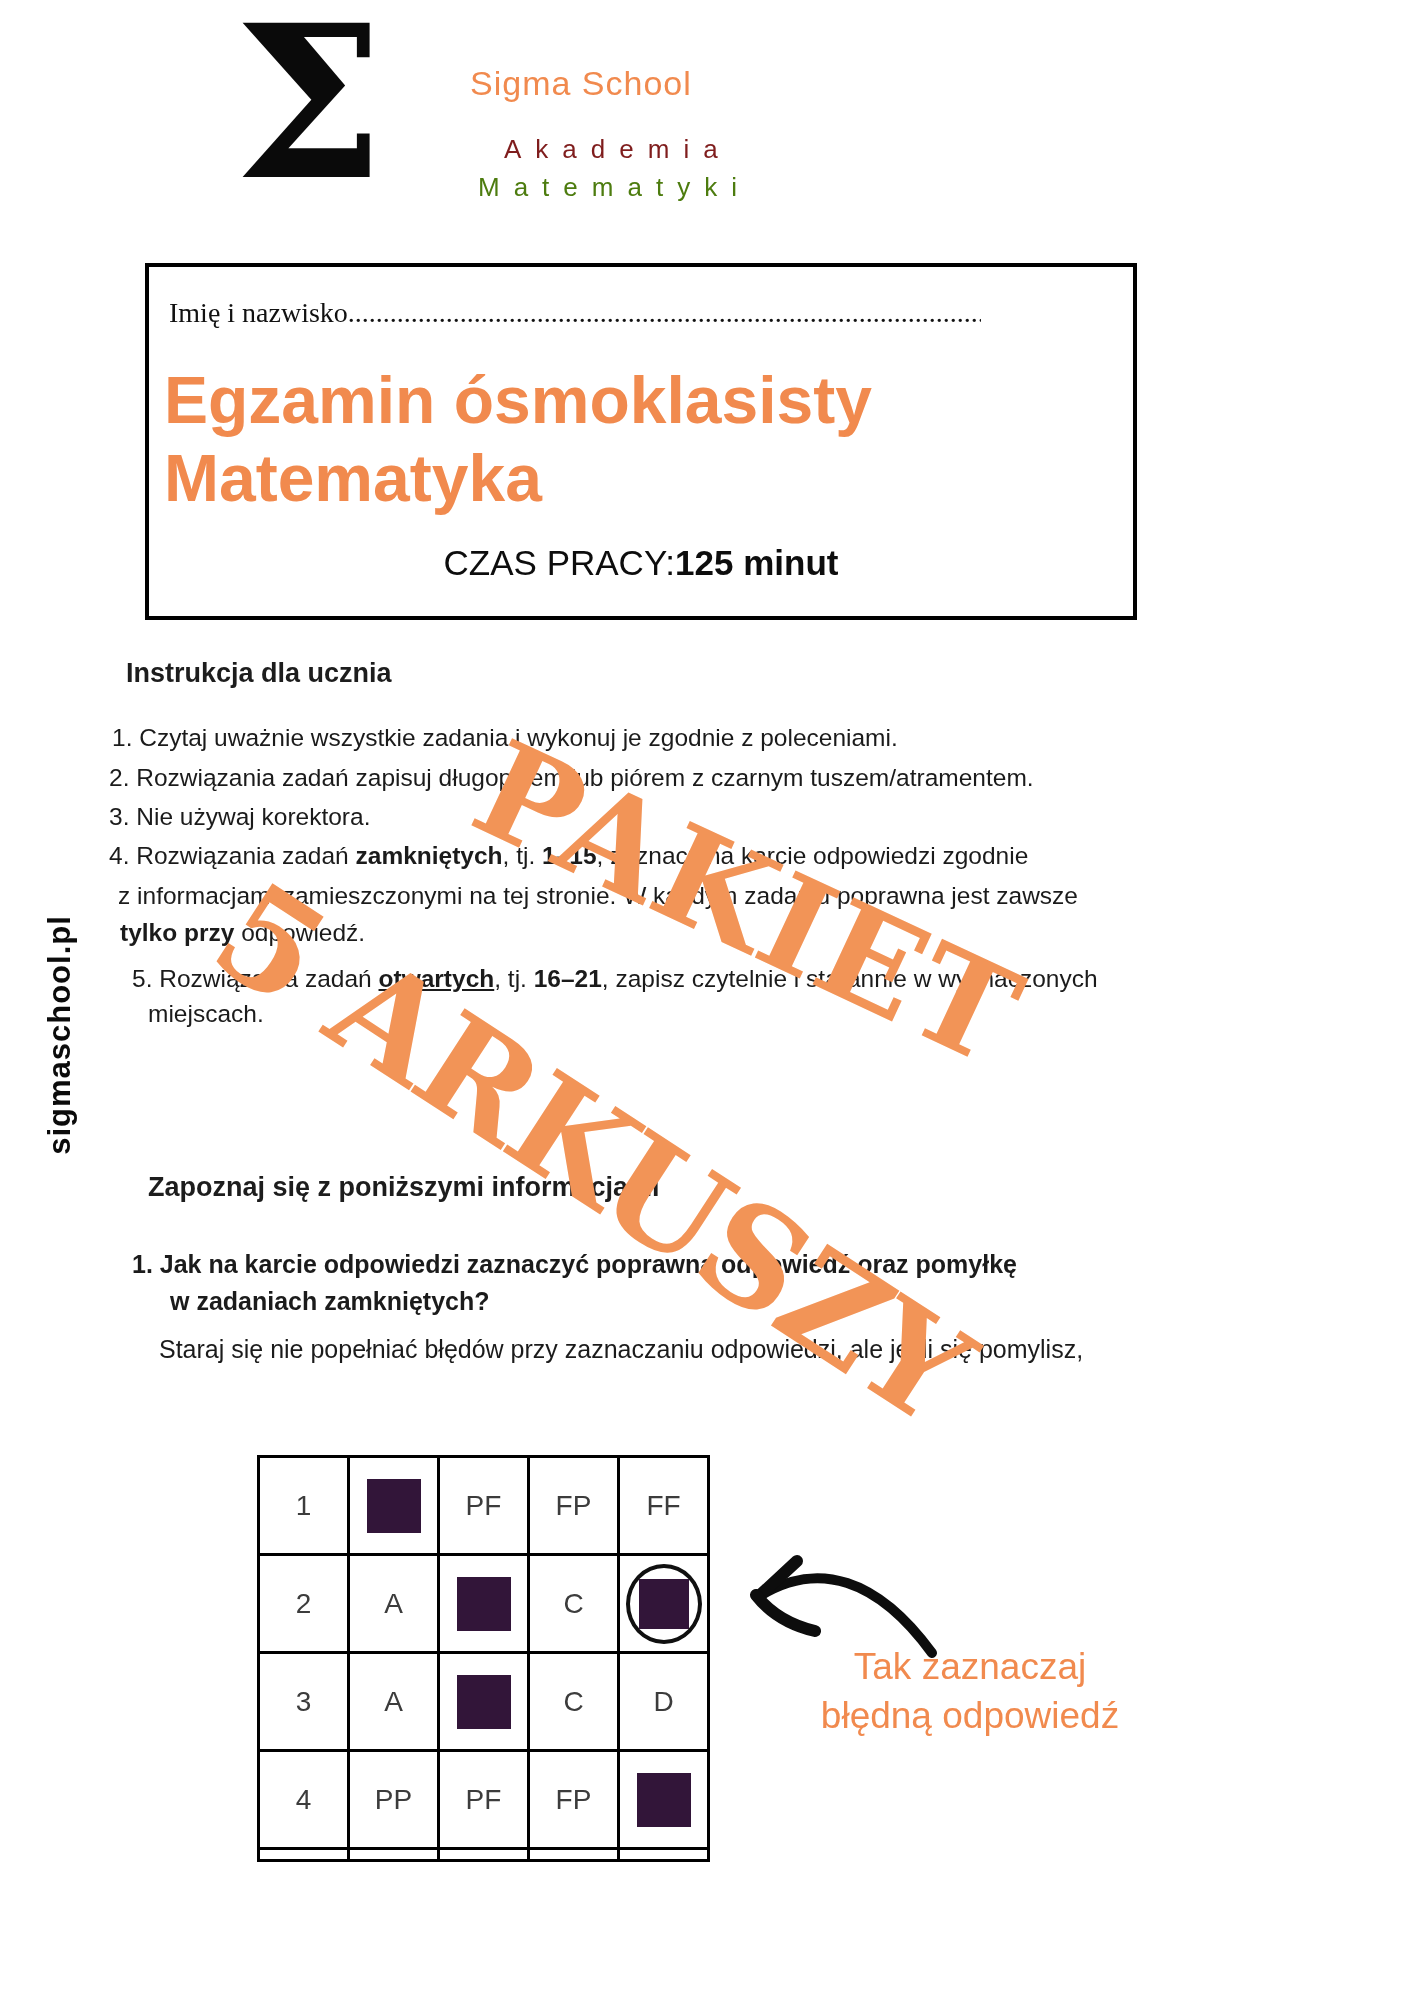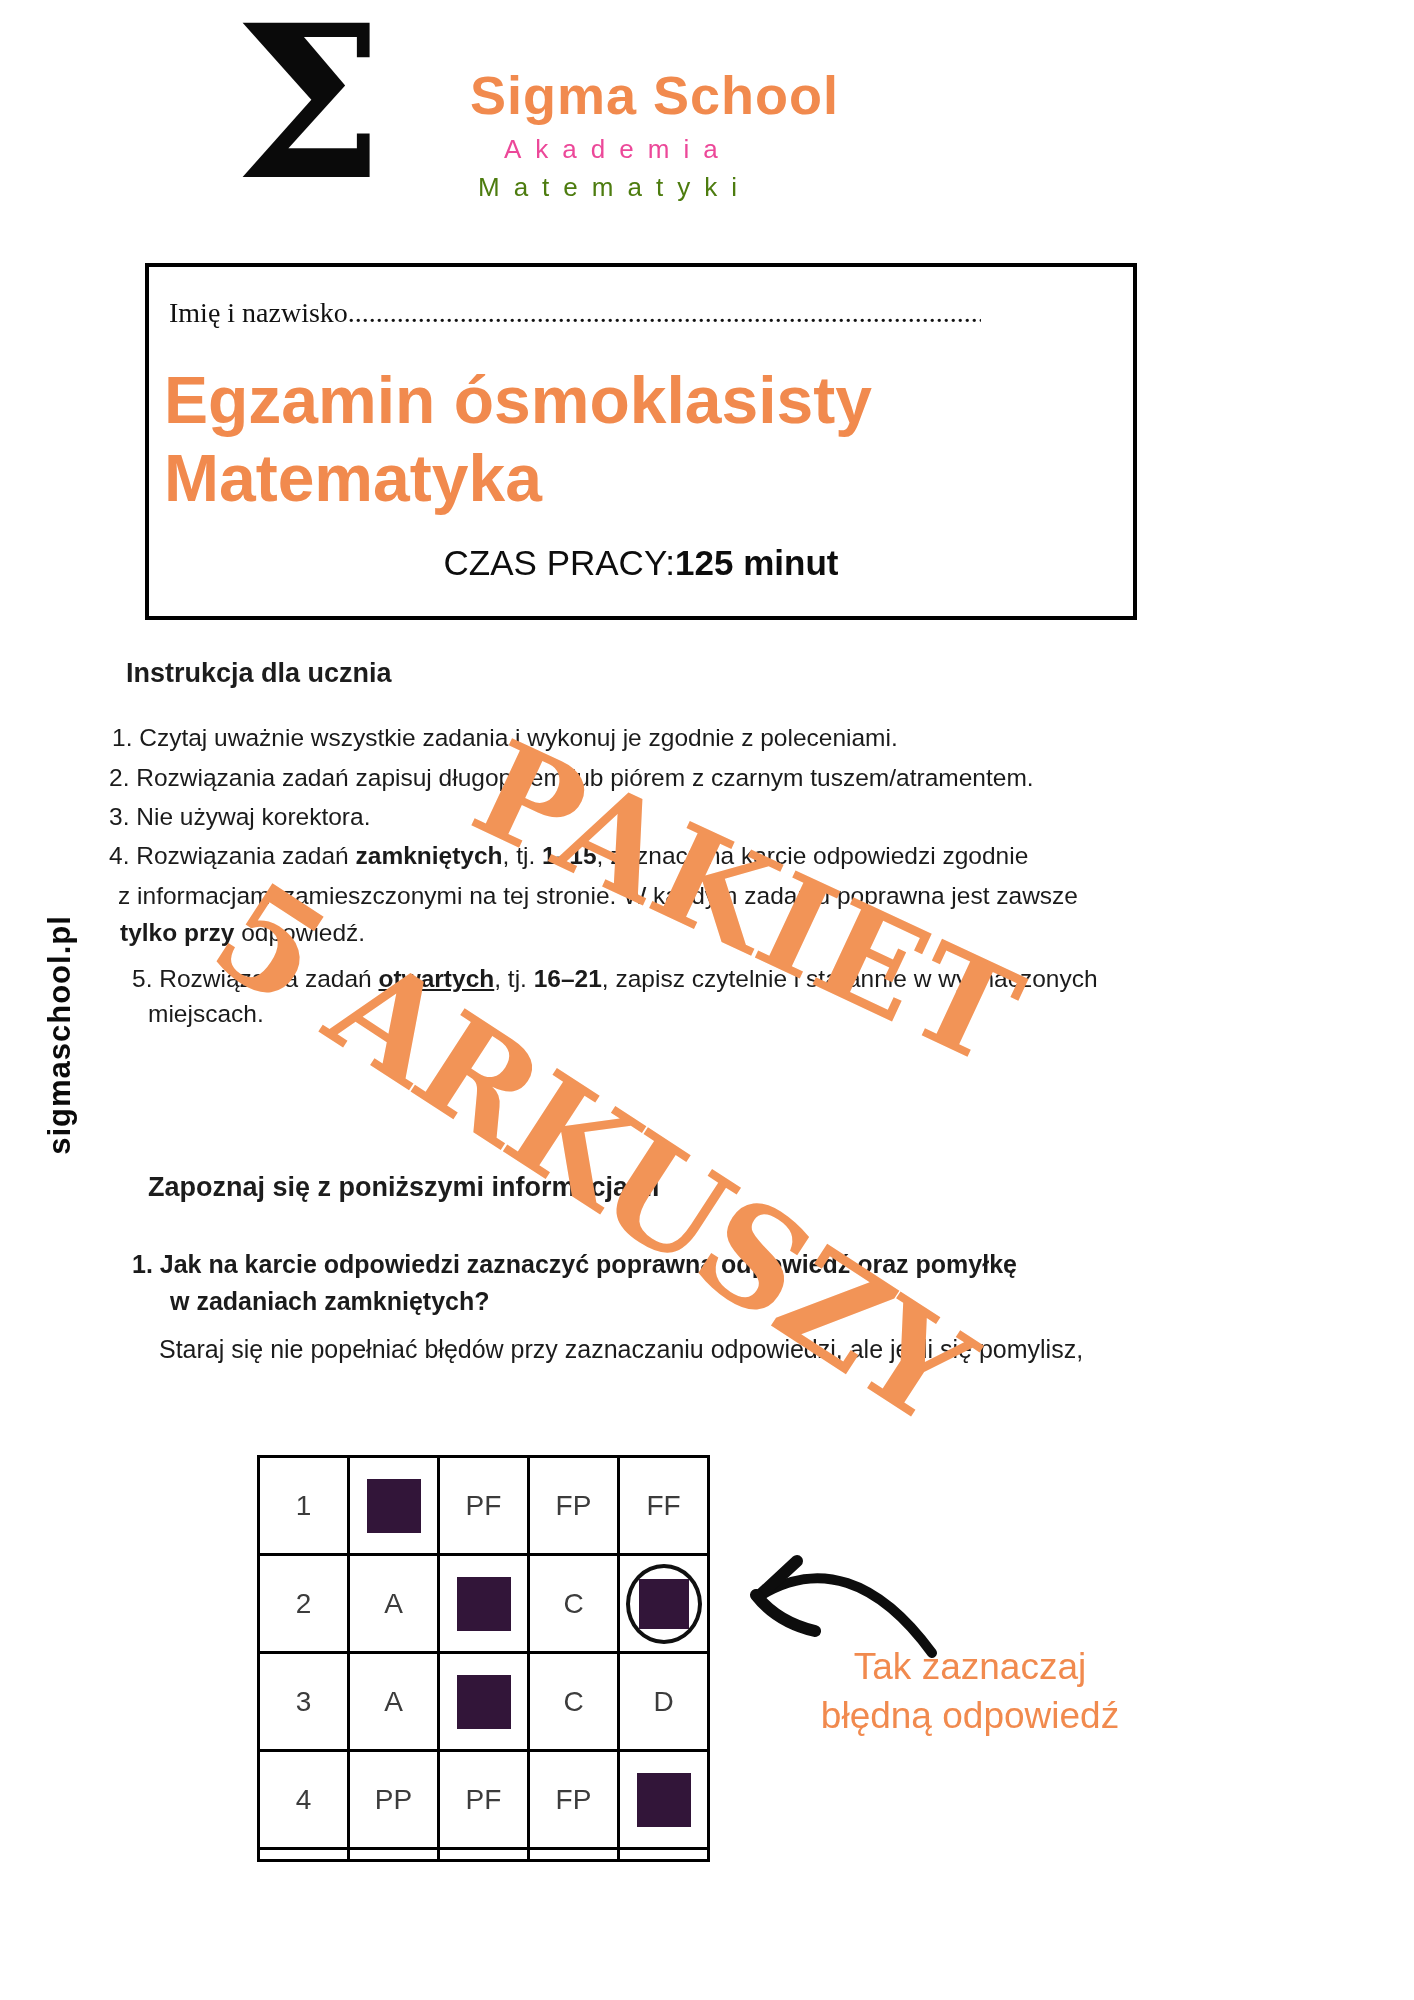--- a/index.html
+++ b/index.html
@@ -22,7 +22,7 @@
   }
   .brand-name{
     position:absolute;left:470px;top:64px;
-    font-size:54px;font-weight:bold;color:var(--accent);letter-spacing:1px;white-space:nowrap;
+    font-size:34px;font-weight:normal;color:var(--accent);letter-spacing:1px;white-space:nowrap;
   }
   .brand-sub1{
     position:absolute;left:504px;top:134px;

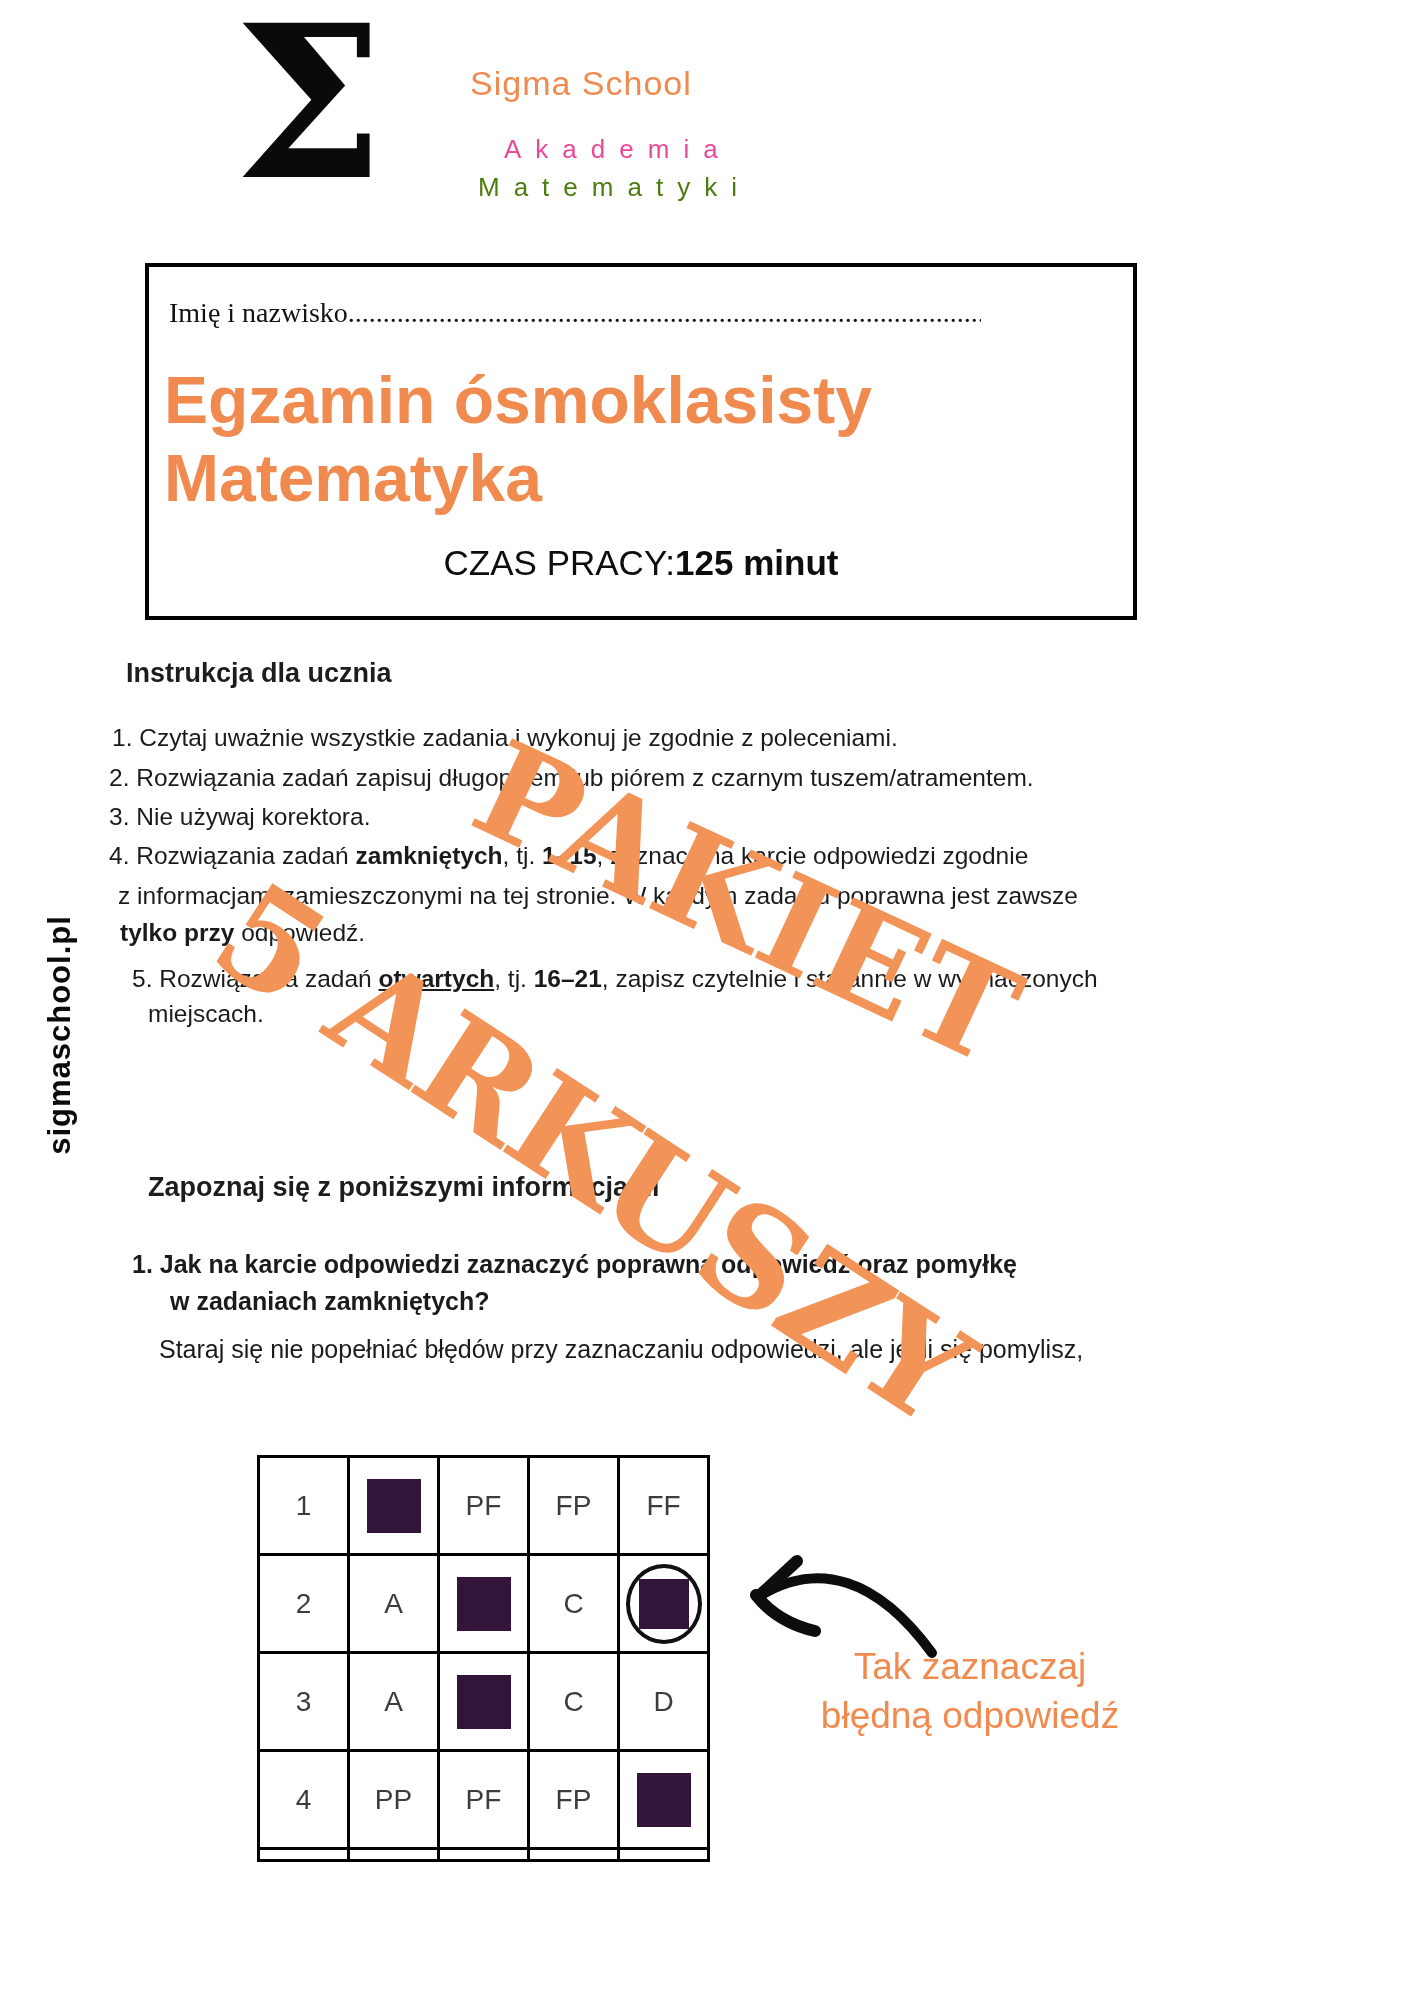--- a/index.html
+++ b/index.html
@@ -26,7 +26,7 @@
   }
   .brand-sub1{
     position:absolute;left:504px;top:134px;
-    font-size:26px;color:#ec4899;letter-spacing:14px;white-space:nowrap;
+    font-size:26px;color:#7f1d1d;letter-spacing:14px;white-space:nowrap;
   }
   .brand-sub2{
     position:absolute;left:478px;top:172px;

